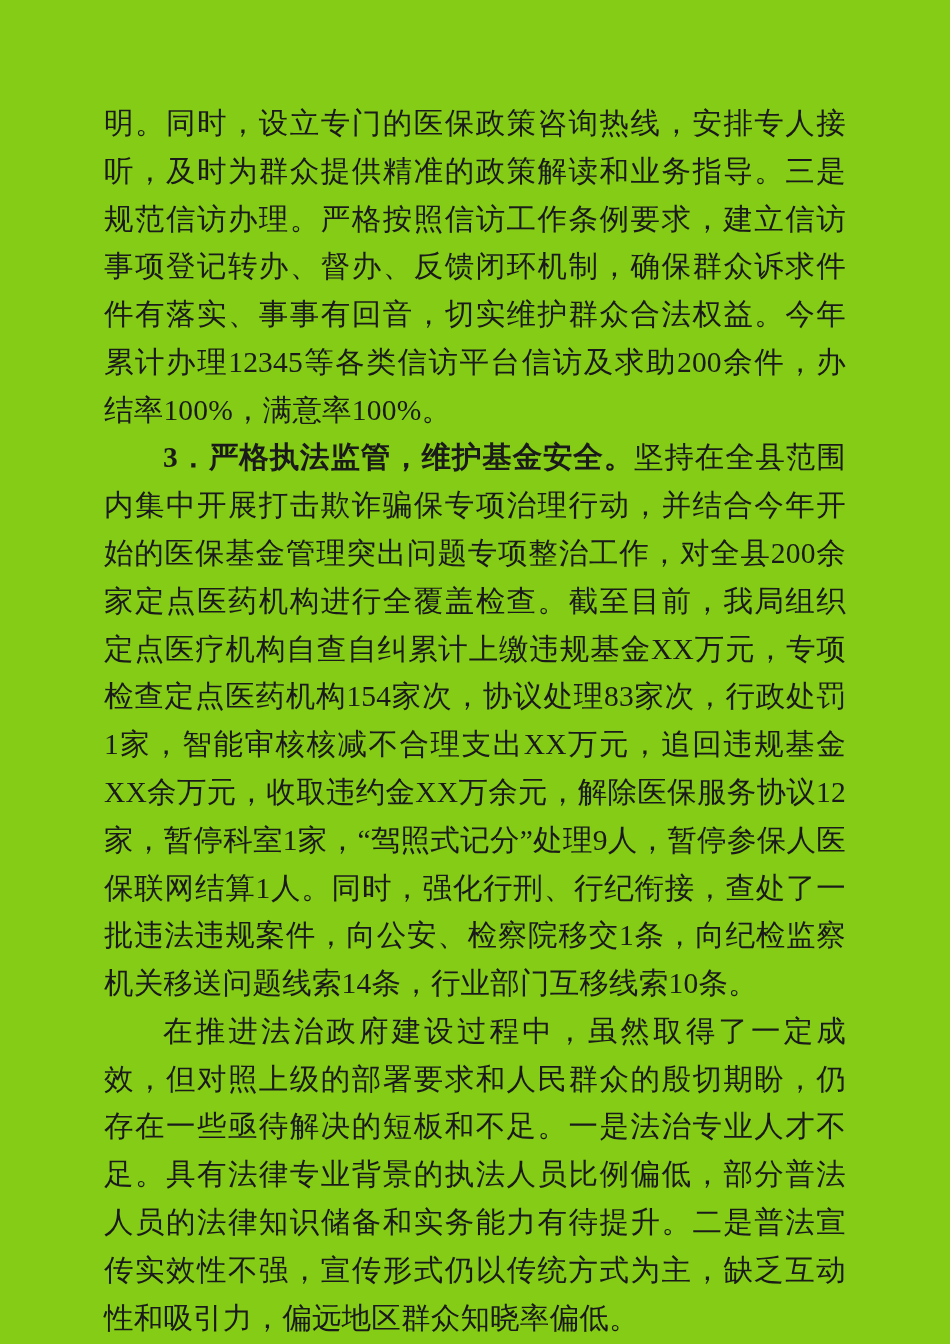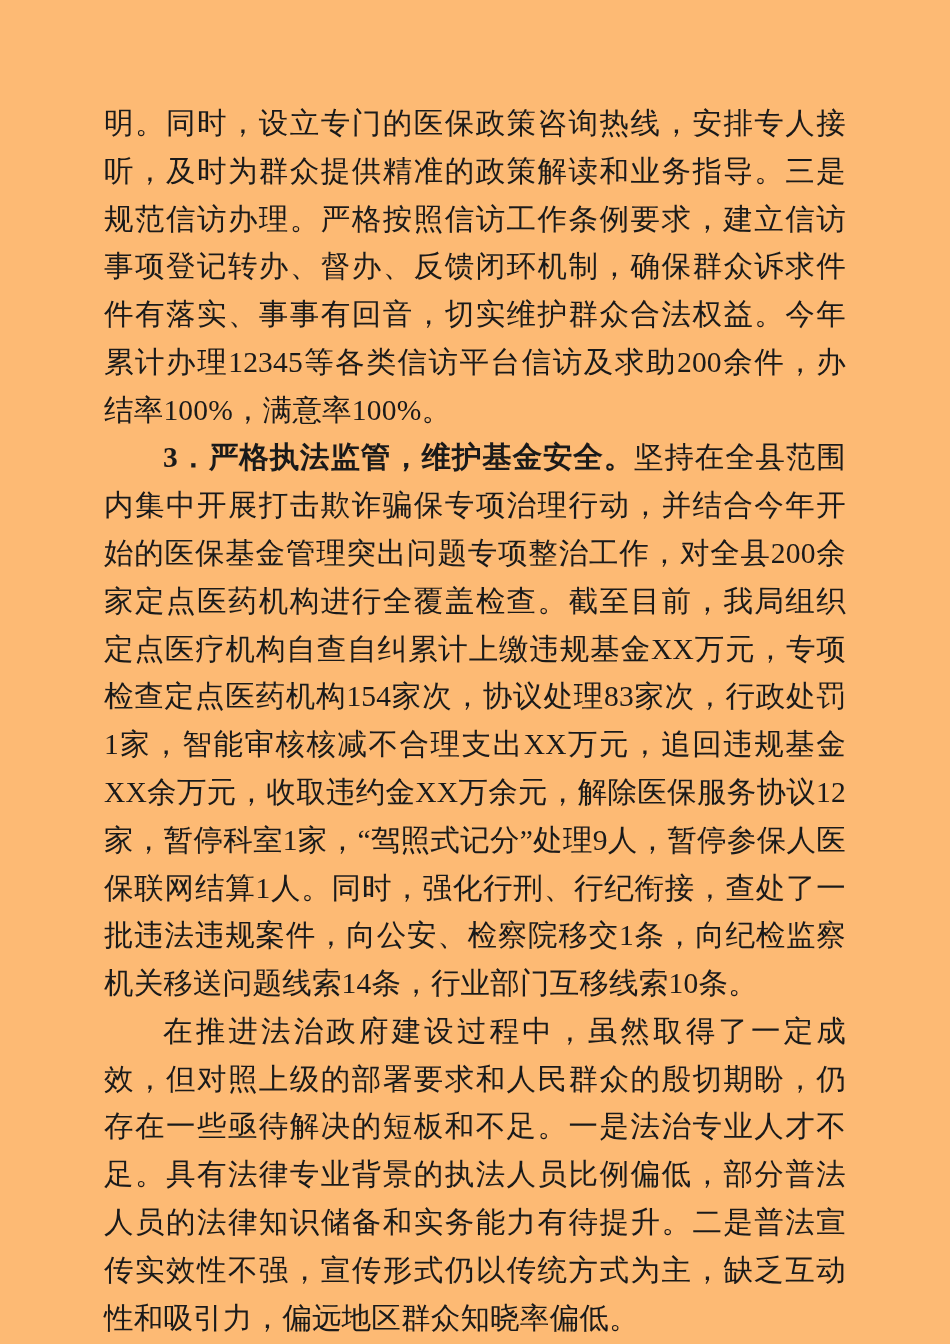--- a/index.html
+++ b/index.html
@@ -10,7 +10,7 @@
   .page {
     width: 950px;
     height: 1344px;
-    background: #fdba74;
+    background: #84cc16;
     position: relative;
     box-sizing: border-box;
     padding: 100px 104px 60px 104px;

